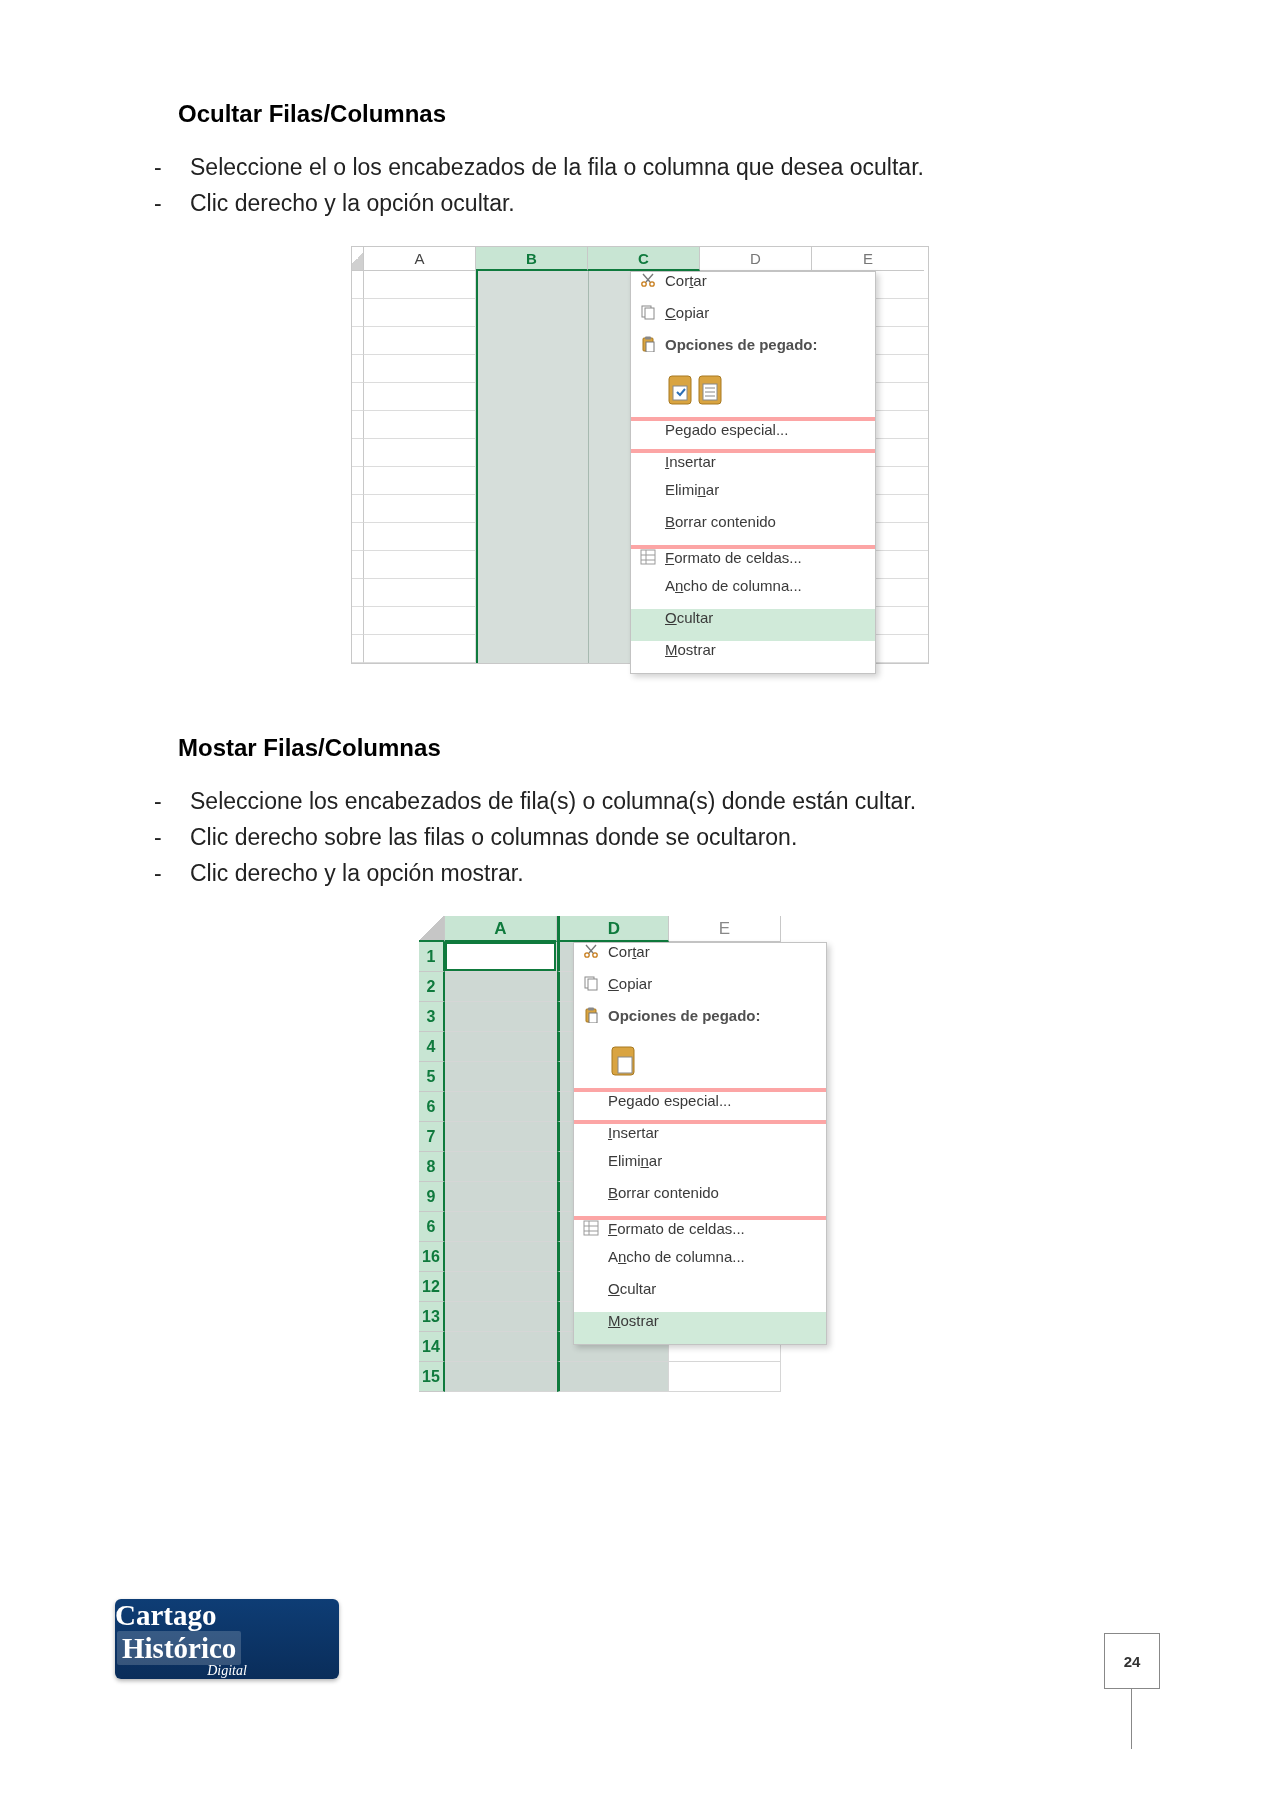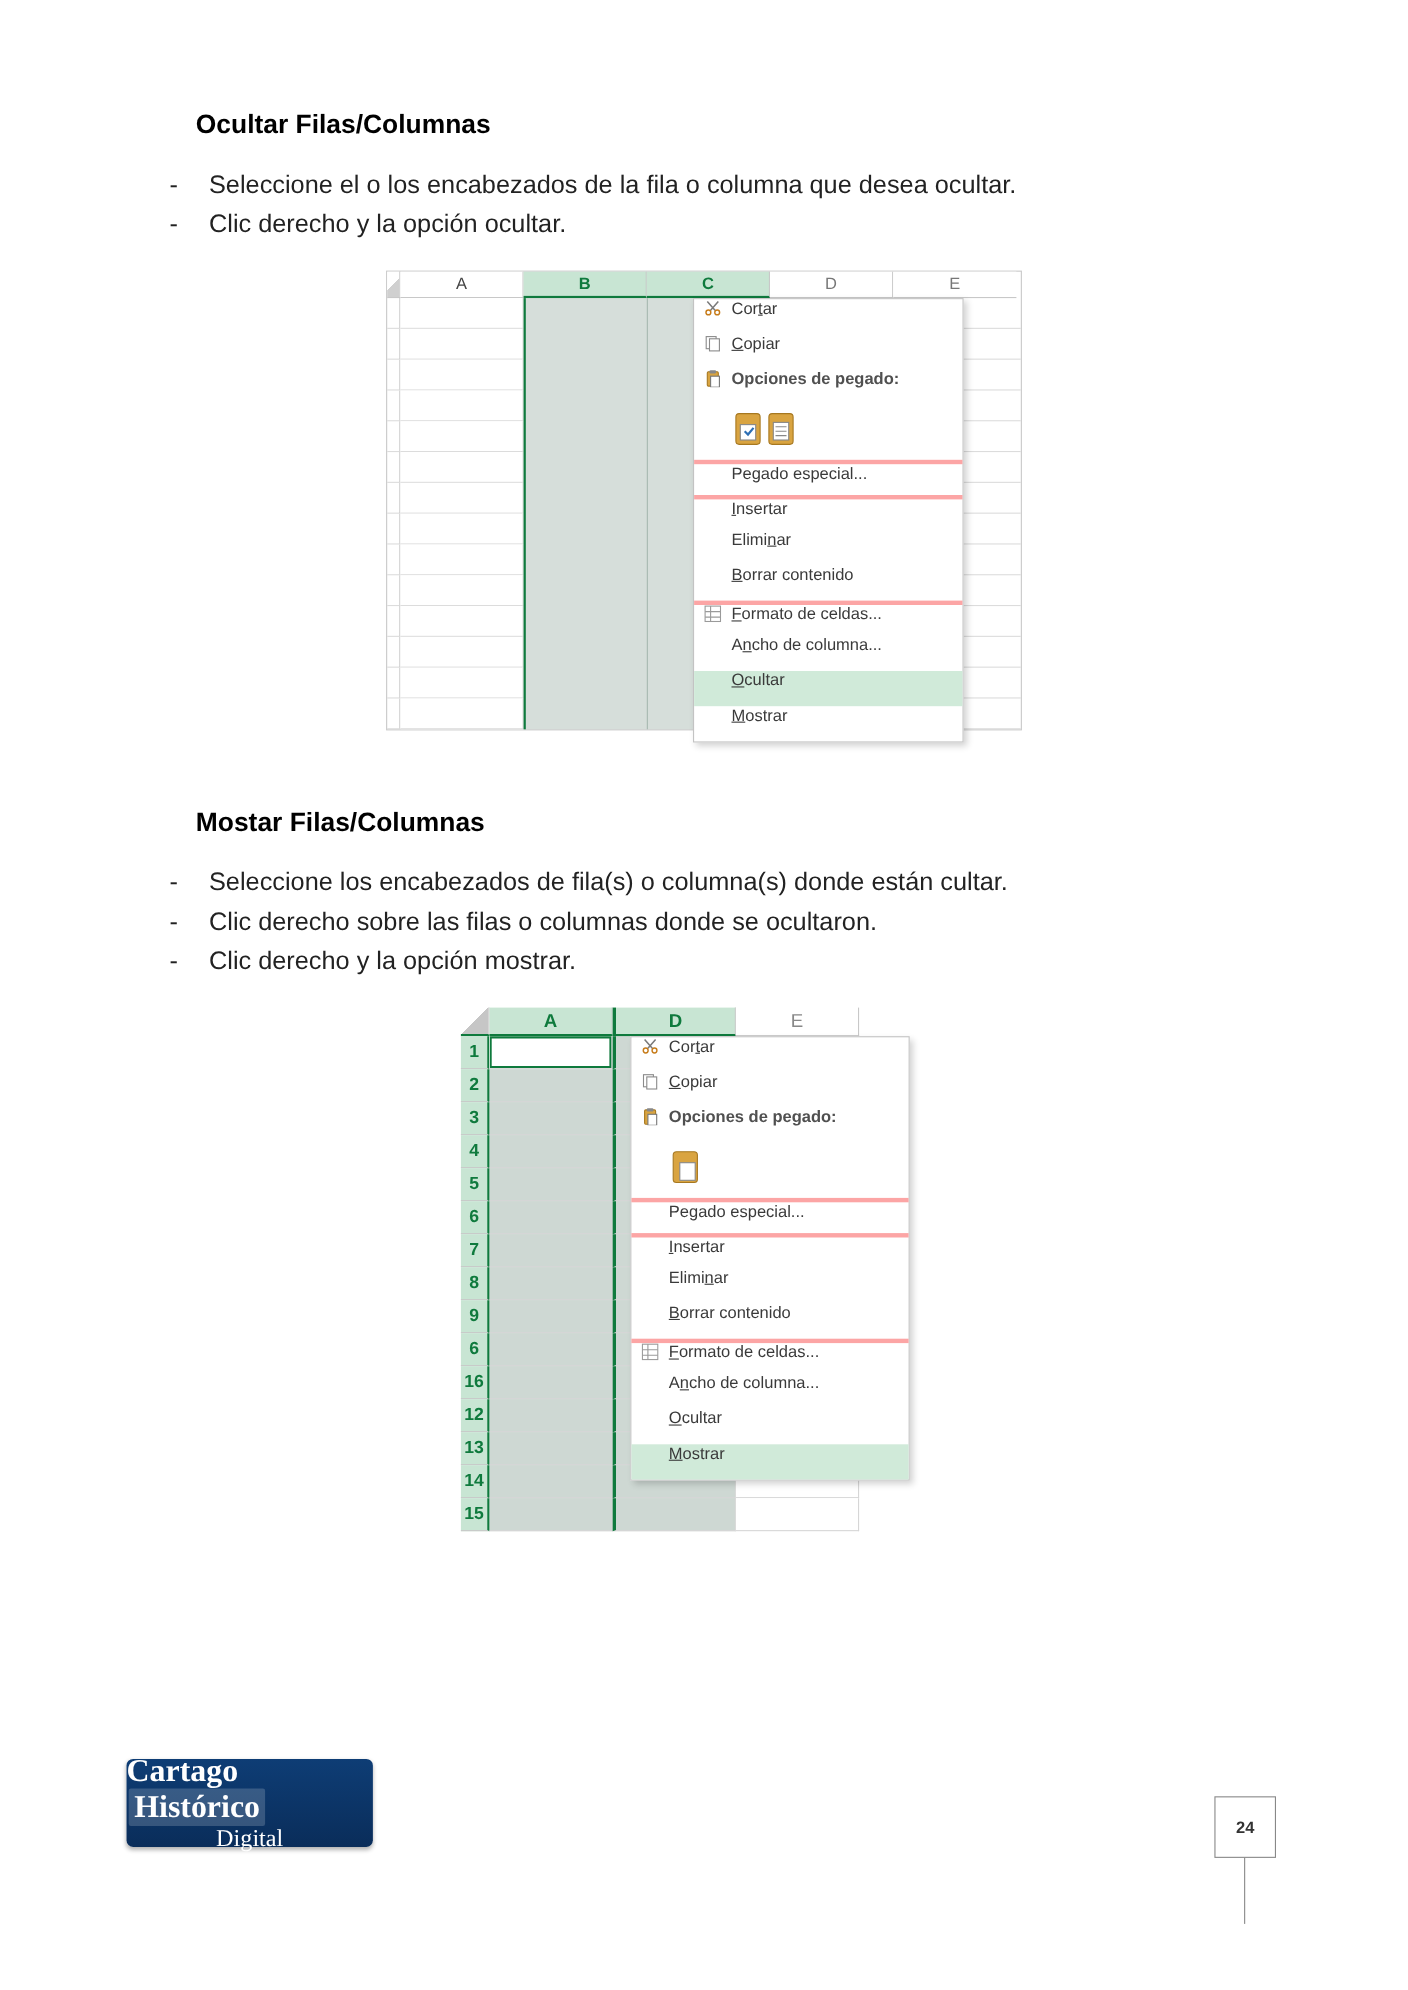--- a/index.html
+++ b/index.html
@@ -142,7 +142,7 @@
   }
   .footer .line1 { font-size:29px; font-weight:bold; font-family:Georgia,serif; }
   .footer .line1 .h { background:rgba(255,255,255,0.18); padding:1px 5px; margin-left:2px; border-radius:2px; }
-  .footer .line2 { font-size:22px; font-family:"Brush Script MT","Segoe Script",cursive; margin-top:-2px; }
+  .footer .line2 { font-size:14px; font-style:italic; font-family:"Brush Script MT","Segoe Script",cursive; margin-top:-2px; }
 
   .pagenum-box {
     position:absolute; right:120px; bottom:120px;

